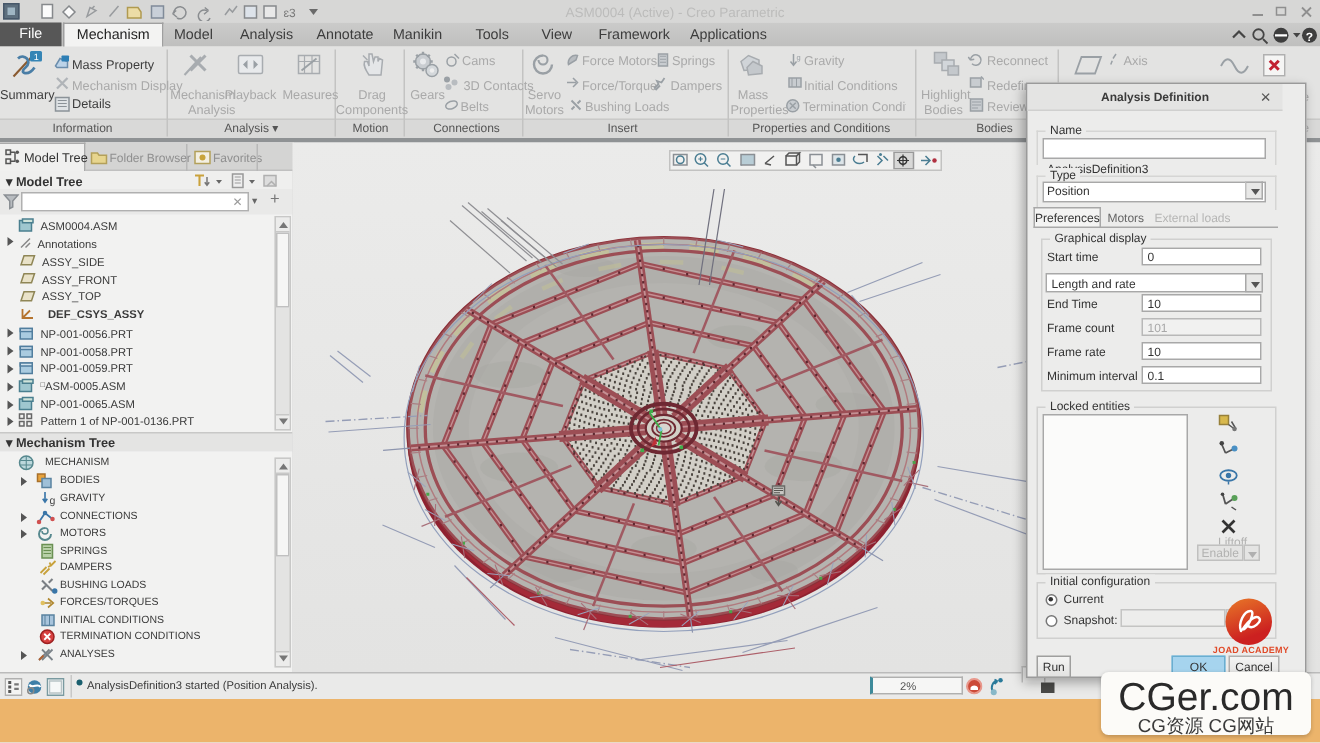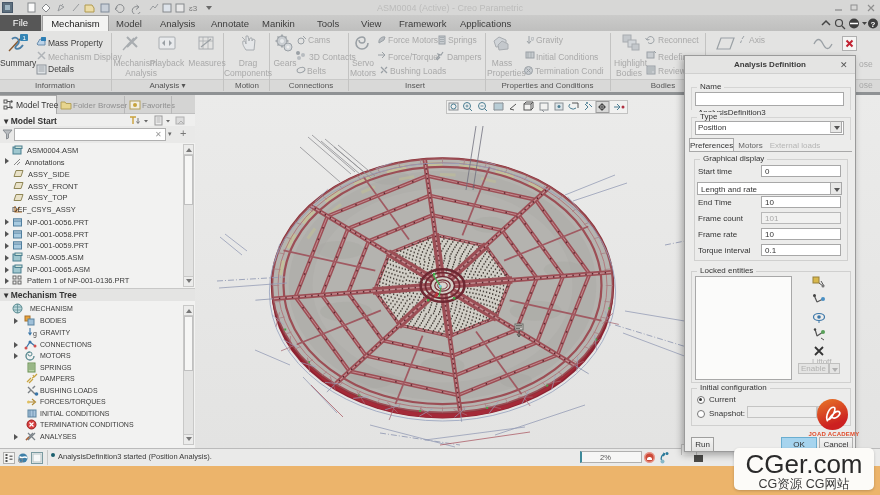--- a/index.html
+++ b/index.html
@@ -1899,7 +1899,7 @@
 
 <div class="abs" style="left:0;top:466px;width:880px;height:29px;background:#ecb46b;"></div>
 
-<div id="dialog" class="abs" style="left:684px;top:55px;width:172px;height:397px;background:#ececeb;border:1px solid #9a9a9a;box-shadow:-2px 3px 7px rgba(0,0,0,0.3);box-sizing:border-box;font-size:8px;color:#333;white-space:nowrap;">
+<div id="dialog" class="abs" style="left:684px;top:55px;width:187px;height:397px;background:#ececeb;border:1px solid #9a9a9a;box-shadow:-2px 3px 7px rgba(0,0,0,0.3);box-sizing:border-box;font-size:8px;color:#333;white-space:nowrap;">
   <div class="abs" style="left:0;top:0;width:170px;height:17px;background:#e4e4e3;border-bottom:1px solid #d0d0cf;"></div>
   <div class="abs" style="left:0;top:4px;width:170px;text-align:center;font-weight:bold;color:#3a3a3a;">Analysis Definition</div>
   <div class="abs" style="left:155px;top:4px;font-size:9px;color:#555;">✕</div>

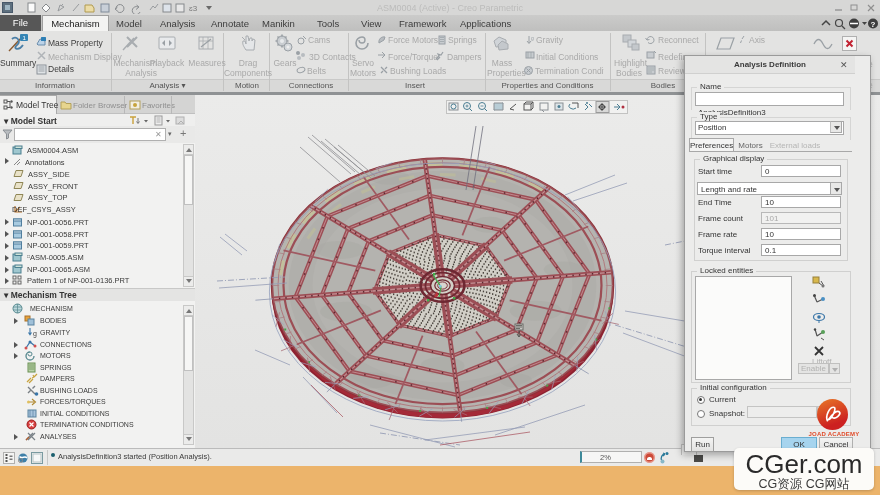--- a/index.html
+++ b/index.html
@@ -269,7 +269,7 @@
   <div class="abs" style="left:125px;top:1px;width:47px;height:18px;border-right:1px solid #b8b8b8;box-sizing:border-box;"></div>
 
   <div class="abs" style="left:0;top:19px;width:195px;height:12px;background:#efefee;"></div>
-  <div class="abs" style="left:4px;top:21px;font-size:8.5px;color:#333;font-weight:bold;">▾ Model Start</div>
+  <div class="abs" style="left:4px;top:21px;font-size:8.5px;color:#333;font-weight:bold;">▾ Model Tree</div>
   <svg class="abs" style="left:128px;top:20px;" width="62" height="11" viewBox="0 0 62 11">
     <path d="M2 2 h6 M5 2 v7" stroke="#caa23c" stroke-width="1.4" fill="none"></path>
     <path d="M10 3 v5 M8.5 6.5 l1.5 2 1.5 -2" stroke="#777" fill="none"></path>

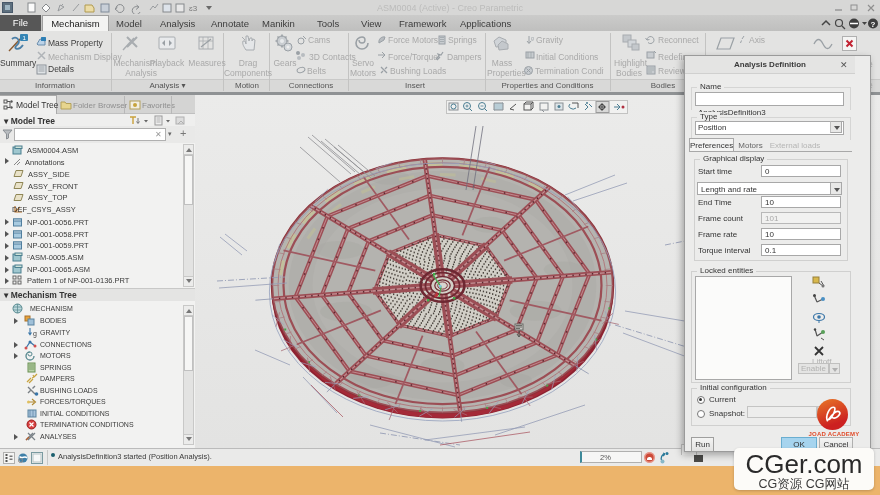--- a/index.html
+++ b/index.html
@@ -317,7 +317,7 @@
     <svg class="abs" style="left:13px;top:61px;" width="12" height="10" viewBox="0 0 12 10">
         <path d="M2 2 v6 h7 M2 8 l5 -5" stroke="#b5742f" fill="none" stroke-width="1.2"></path>
       </svg>
-    <div class="abs" style="left:12px;top:62px;">DEF_CSYS_ASSY</div>
+    <div class="abs" style="left:32px;top:62px;font-weight:bold;">DEF_CSYS_ASSY</div>
     <div class="abs" style="left:5px;top:76px;width:0;height:0;border-top:3px solid transparent;border-bottom:3px solid transparent;border-left:4px solid #555;"></div>
     <svg class="abs" style="left:12px;top:73.5px;" width="11" height="10" viewBox="0 0 11 10">
         <rect x="1.5" y="2" width="8" height="7" fill="#a9cbe0" stroke="#517e9e"></rect>

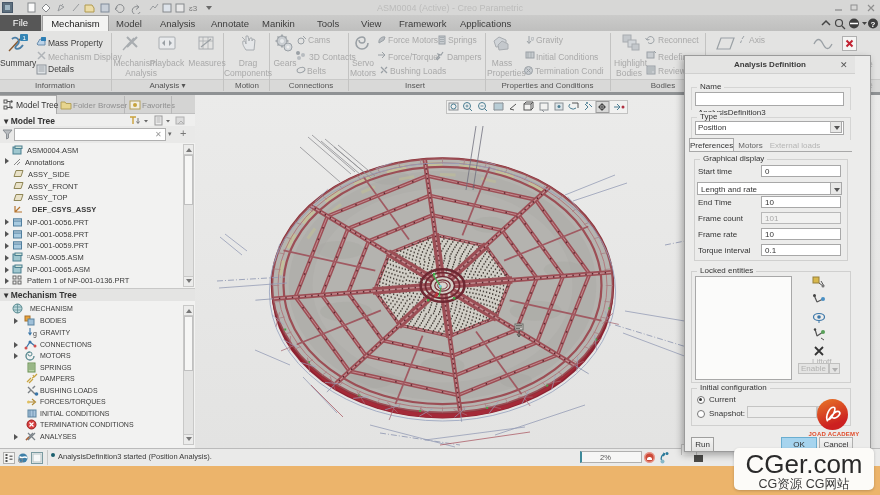--- a/index.html
+++ b/index.html
@@ -1941,7 +1941,7 @@
   <div class="abs" style="left:13px;top:174px;">Frame rate</div>
   <div class="abs" style="left:76px;top:172px;width:80px;height:12px;background:#fff;border:1px solid #a8a8a8;box-sizing:border-box;"></div>
   <div class="abs" style="left:80px;top:174px;">10</div>
-  <div class="abs" style="left:13px;top:190px;">Torque interval</div>
+  <div class="abs" style="left:13px;top:190px;">Minimum interval</div>
   <div class="abs" style="left:76px;top:188px;width:80px;height:12px;background:#fff;border:1px solid #a8a8a8;box-sizing:border-box;"></div>
   <div class="abs" style="left:80px;top:190px;">0.1</div>
 

